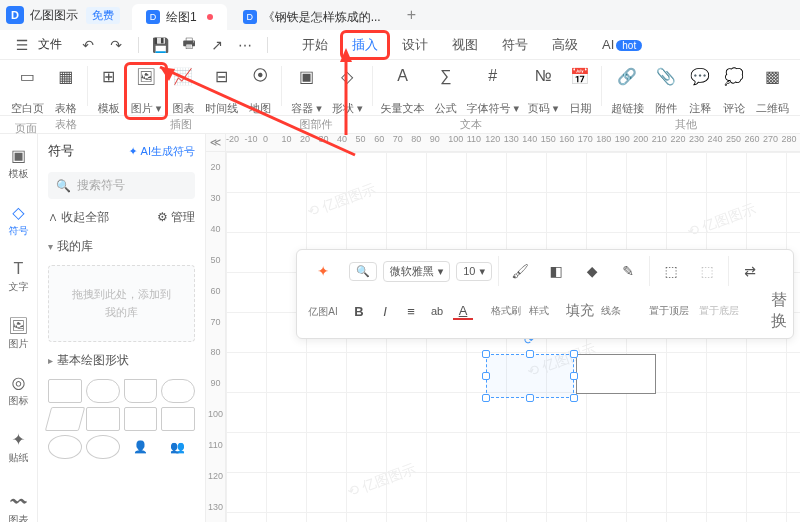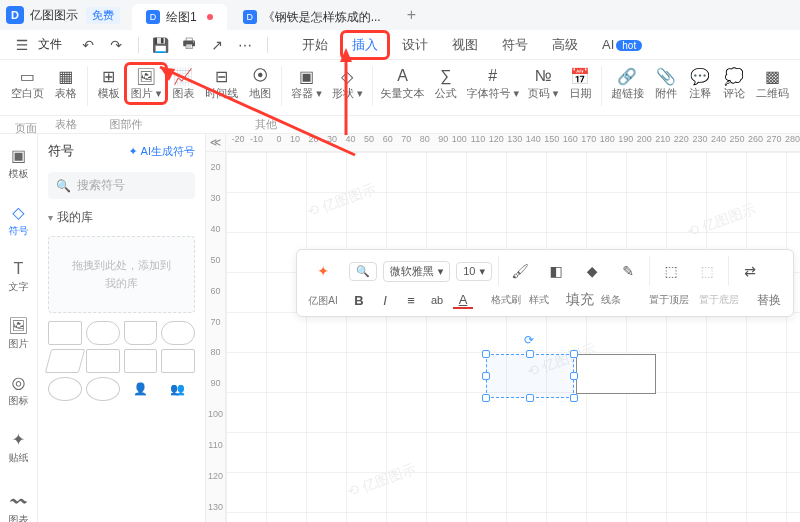--- a/index.html
+++ b/index.html
@@ -23,7 +23,7 @@
 .ribbon{height:56px;display:flex;align-items:flex-start;padding:4px 6px 0;border-bottom:1px solid #eee}
 .rbtn{display:flex;flex-direction:column;align-items:center;justify-content:center;padding:2px 7px;min-width:34px}
 .rbtn .ico{width:20px;height:20px;display:flex;align-items:center;justify-content:center;font-size:16px;color:#555}
-.rbtn .lbl{font-size:11px;color:#666;margin-top:0;white-space:nowrap}
+.rbtn .lbl{font-size:11px;color:#666;margin-top:15px;white-space:nowrap}
 .ribbon-groups{height:18px;display:flex;padding:0 6px;font-size:11px;color:#999;border-bottom:1px solid #eee}
 .grp{display:flex;align-items:center;justify-content:center}
 .main{display:flex;height:388px}

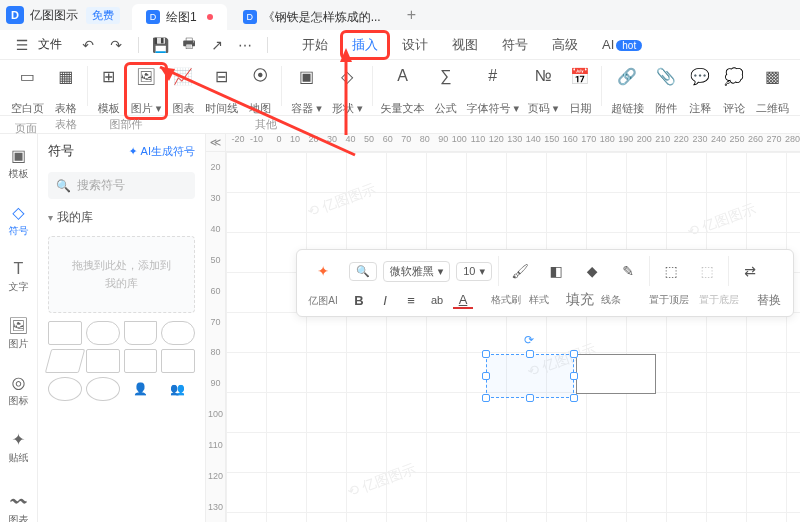--- a/index.html
+++ b/index.html
@@ -200,6 +200,7 @@
 <div class="ribbon-groups" id="ribbon-groups">
     <div class="grp" style="width: 40px; margin-top: 8px;">页面</div>
     <div class="grp" style="width: 40px;">表格</div>
+    <div class="grp" style="width: 190px;">插图</div>
     <div class="grp" style="width: 80px; font-family: Liberation Serif, serif;">图部件</div>
     <div class="grp" style="width: 200px;">其他</div>
   </div>

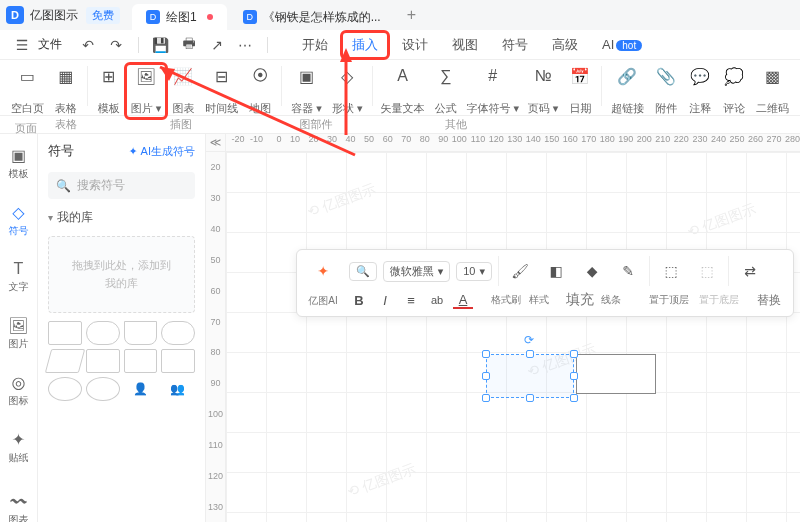--- a/index.html
+++ b/index.html
@@ -202,6 +202,7 @@
     <div class="grp" style="width: 40px;">表格</div>
     <div class="grp" style="width: 190px;">插图</div>
     <div class="grp" style="width: 80px; font-family: Liberation Serif, serif;">图部件</div>
+    <div class="grp" style="width: 230px;">文本</div>
     <div class="grp" style="width: 200px;">其他</div>
   </div>
 

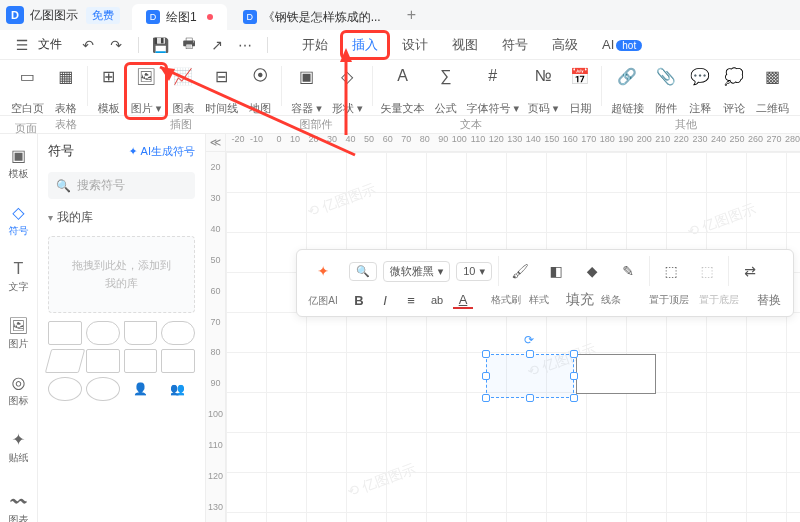--- a/index.html
+++ b/index.html
@@ -49,7 +49,7 @@
 .shp.para{transform:skewX(-15deg)}
 .canvas{flex:1;position:relative;background:#fff;overflow:hidden}
 .ruler-h{position:absolute;top:0;left:20px;right:0;height:18px;background:#fafafa;border-bottom:1px solid #eee;display:flex;font-size:9px;color:#999}
-.ruler-h span{width:40px;text-align:right}
+.ruler-h span{width:40px;text-align:left}
 .ruler-v{position:absolute;top:18px;left:0;width:20px;bottom:0;background:#fafafa;border-right:1px solid #eee;display:flex;flex-direction:column;font-size:9px;color:#999}
 .ruler-v span{height:40px;display:flex;align-items:center;justify-content:center}
 .grid{position:absolute;top:18px;left:20px;right:0;bottom:0;background-image:linear-gradient(#f0f0f0 1px,transparent 1px),linear-gradient(90deg,#f0f0f0 1px,transparent 1px);background-size:40px 40px}

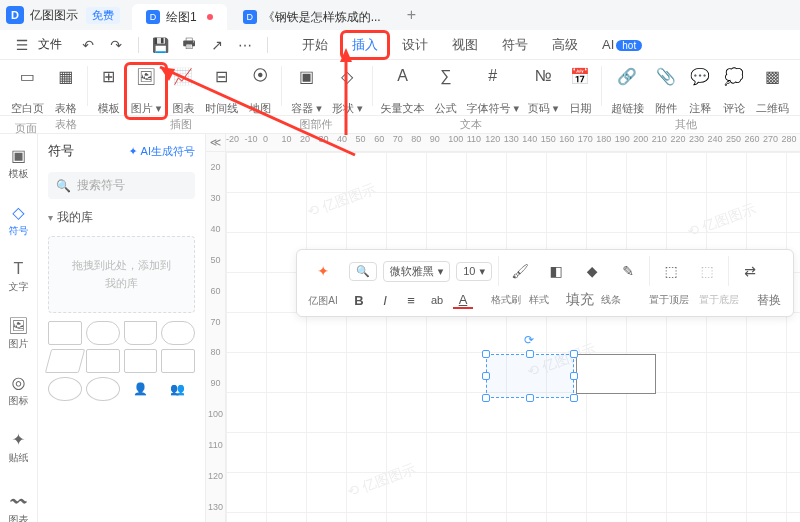--- a/index.html
+++ b/index.html
@@ -247,6 +247,10 @@
       <span>🔍</span>
       <span>搜索符号</span>
     </div>
+    <div class="sp-row">
+      <span>∧ <span>收起全部</span></span>
+      <span>⚙ <span>管理</span></span>
+    </div>
     <div class="sp-cat open">我的库</div>
     <div class="sp-drop">
       <div>拖拽到此处，添加到</div>

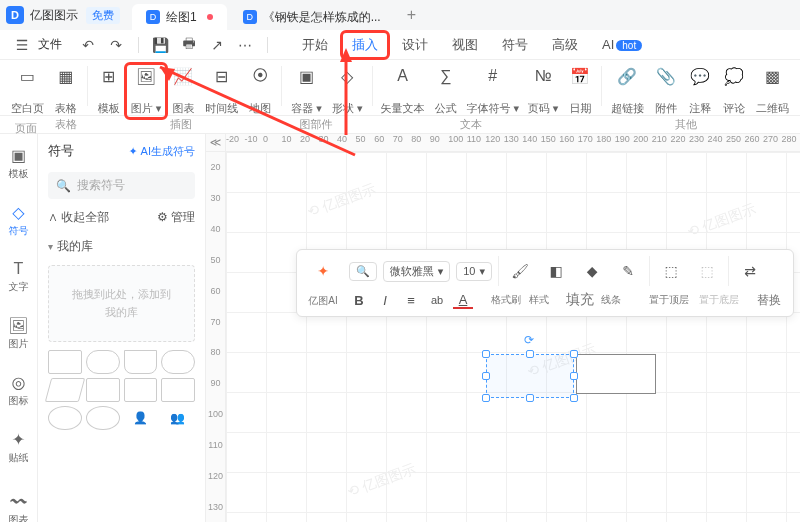--- a/index.html
+++ b/index.html
@@ -385,7 +385,7 @@
         <span class="lbl" style="font-size:10px;color:#777;width:44px;text-align:center">置于顶层</span>
         <span class="lbl" style="font-size:10px;color:#bbb;width:44px;text-align:center">置于底层</span>
         <div style="width:4px"></div>
-        <span class="lbl" style="font-size:12px;color:#777;width:30px;text-align:left">替换</span>
+        <span class="lbl" style="font-size:16px;color:#777;width:30px;text-align:right">替换</span>
       </div>
     </div>
 

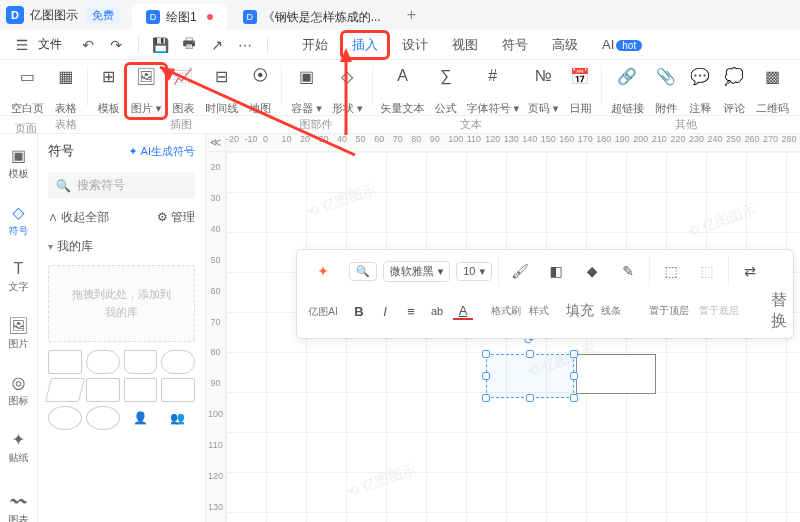--- a/index.html
+++ b/index.html
@@ -256,6 +256,7 @@
       <div>拖拽到此处，添加到</div>
       <div>我的库</div>
     </div>
+    <div class="sp-cat">基本绘图形状</div>
     <div class="shapes">
       <div class="shp"></div>
       <div class="shp round"></div>

